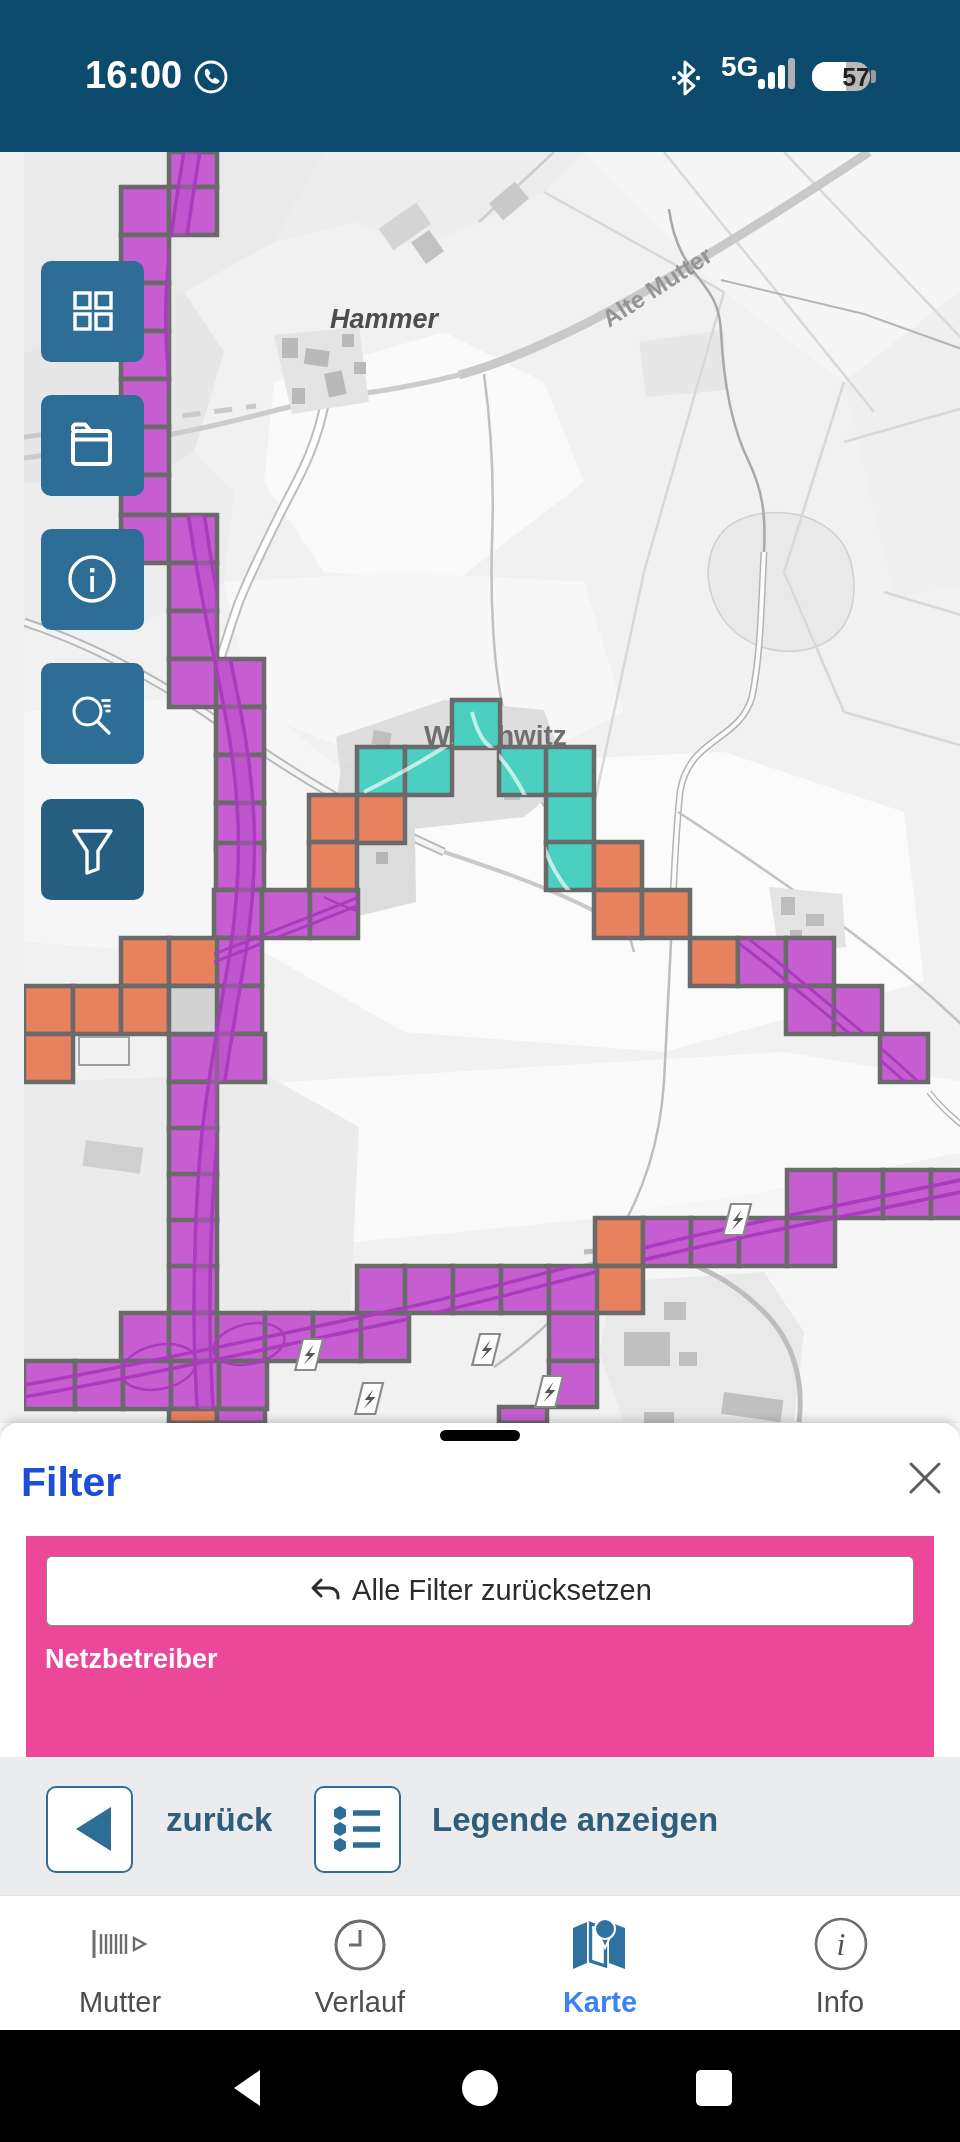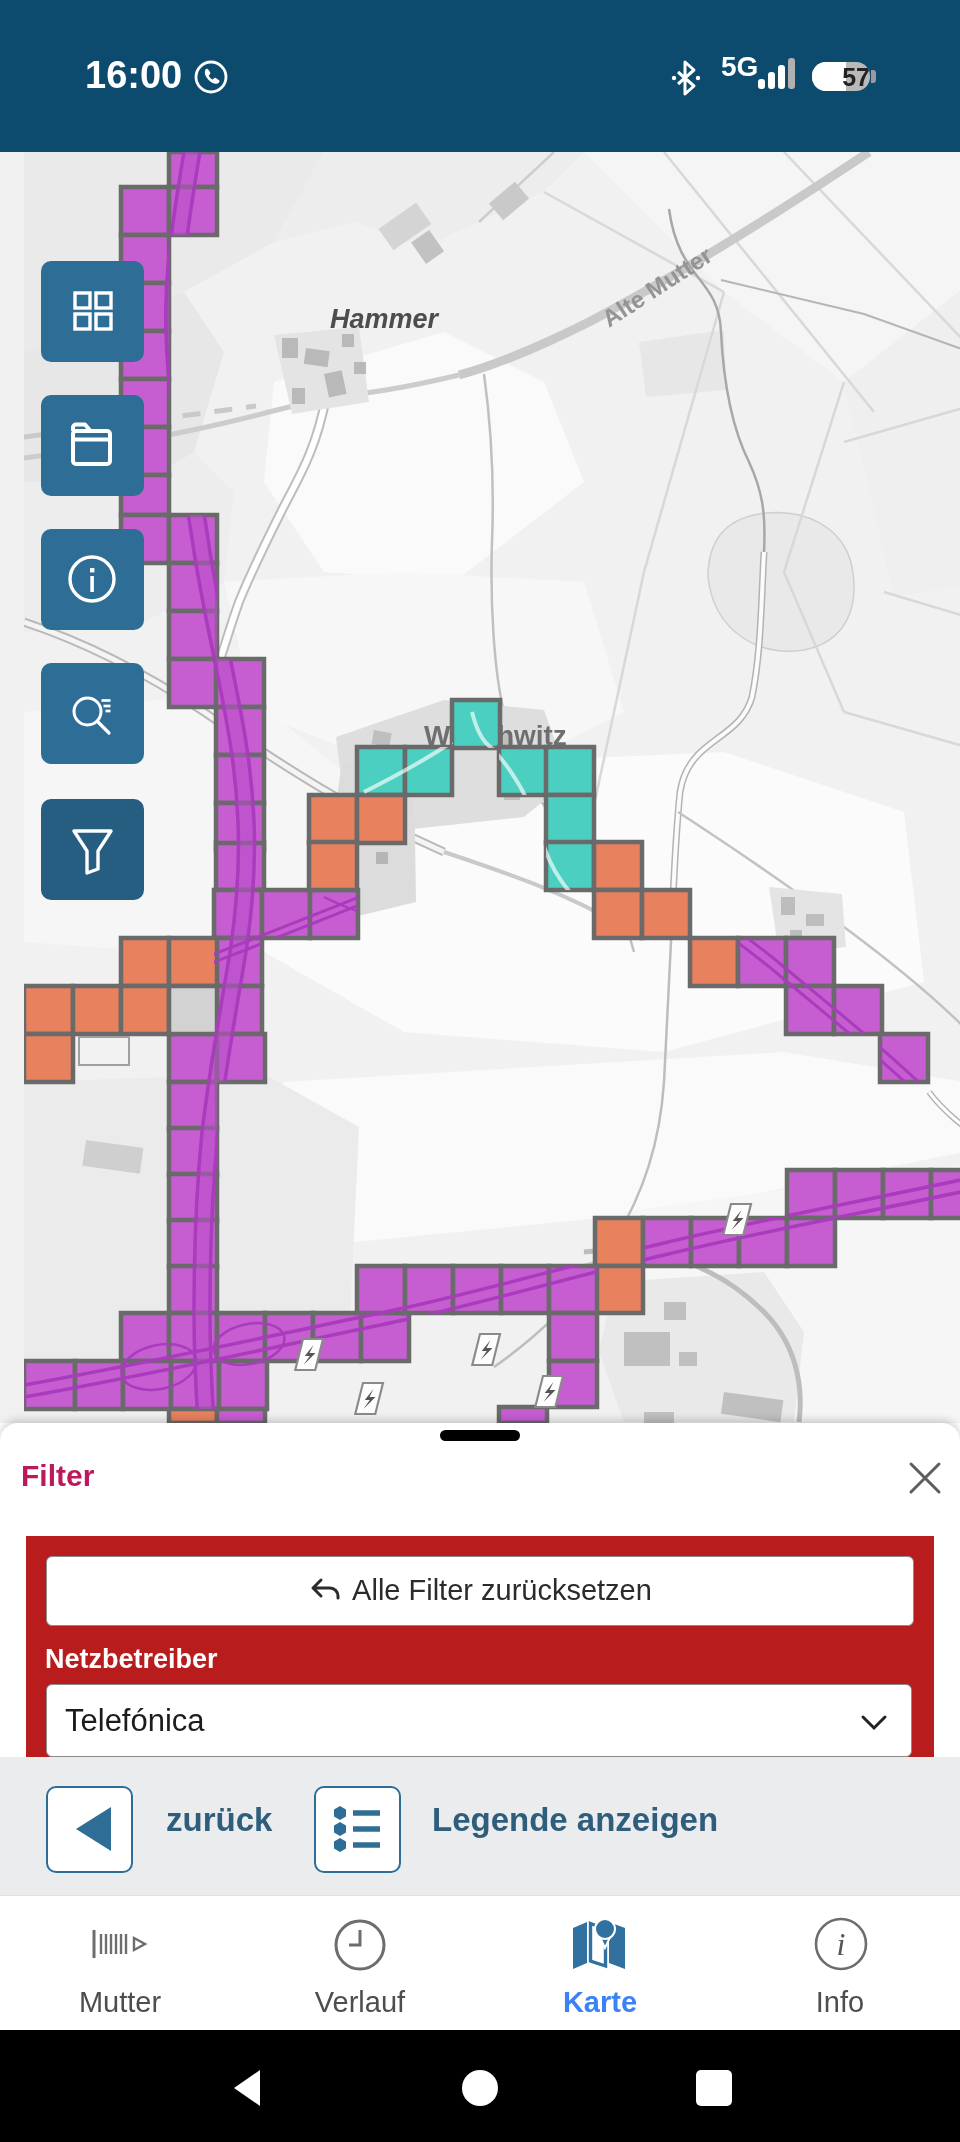--- a/index.html
+++ b/index.html
@@ -11,7 +11,7 @@
 .sbtn svg{position:absolute;left:0;top:0;}
 #sheet{position:absolute;left:0;top:1423px;width:960px;height:334px;background:#fff;border-radius:18px 18px 0 0;box-shadow:0 -3px 8px rgba(0,0,0,0.18);}
 #handle{position:absolute;left:440px;top:7px;width:80px;height:11px;background:#000;border-radius:6px;}
-#ftitle{position:absolute;left:21px;top:36px;font-size:30px;font-weight:bold;color:#be185d;}
+#ftitle{position:absolute;left:21px;top:36px;font-size:41px;font-weight:bold;color:#1d4ed8;}
 #bluepanel{position:absolute;left:26px;top:113px;width:908px;height:221px;background:#b91c1c;}
 #resetbtn{position:absolute;left:20px;top:20px;width:866px;height:68px;background:#fff;border:1px solid #8b8b8b;border-radius:6px;color:#2b2b2b;font-size:29px;text-align:center;line-height:66px;}
 #nblabel{position:absolute;left:19px;top:108px;color:#fff;font-weight:bold;font-size:27px;}

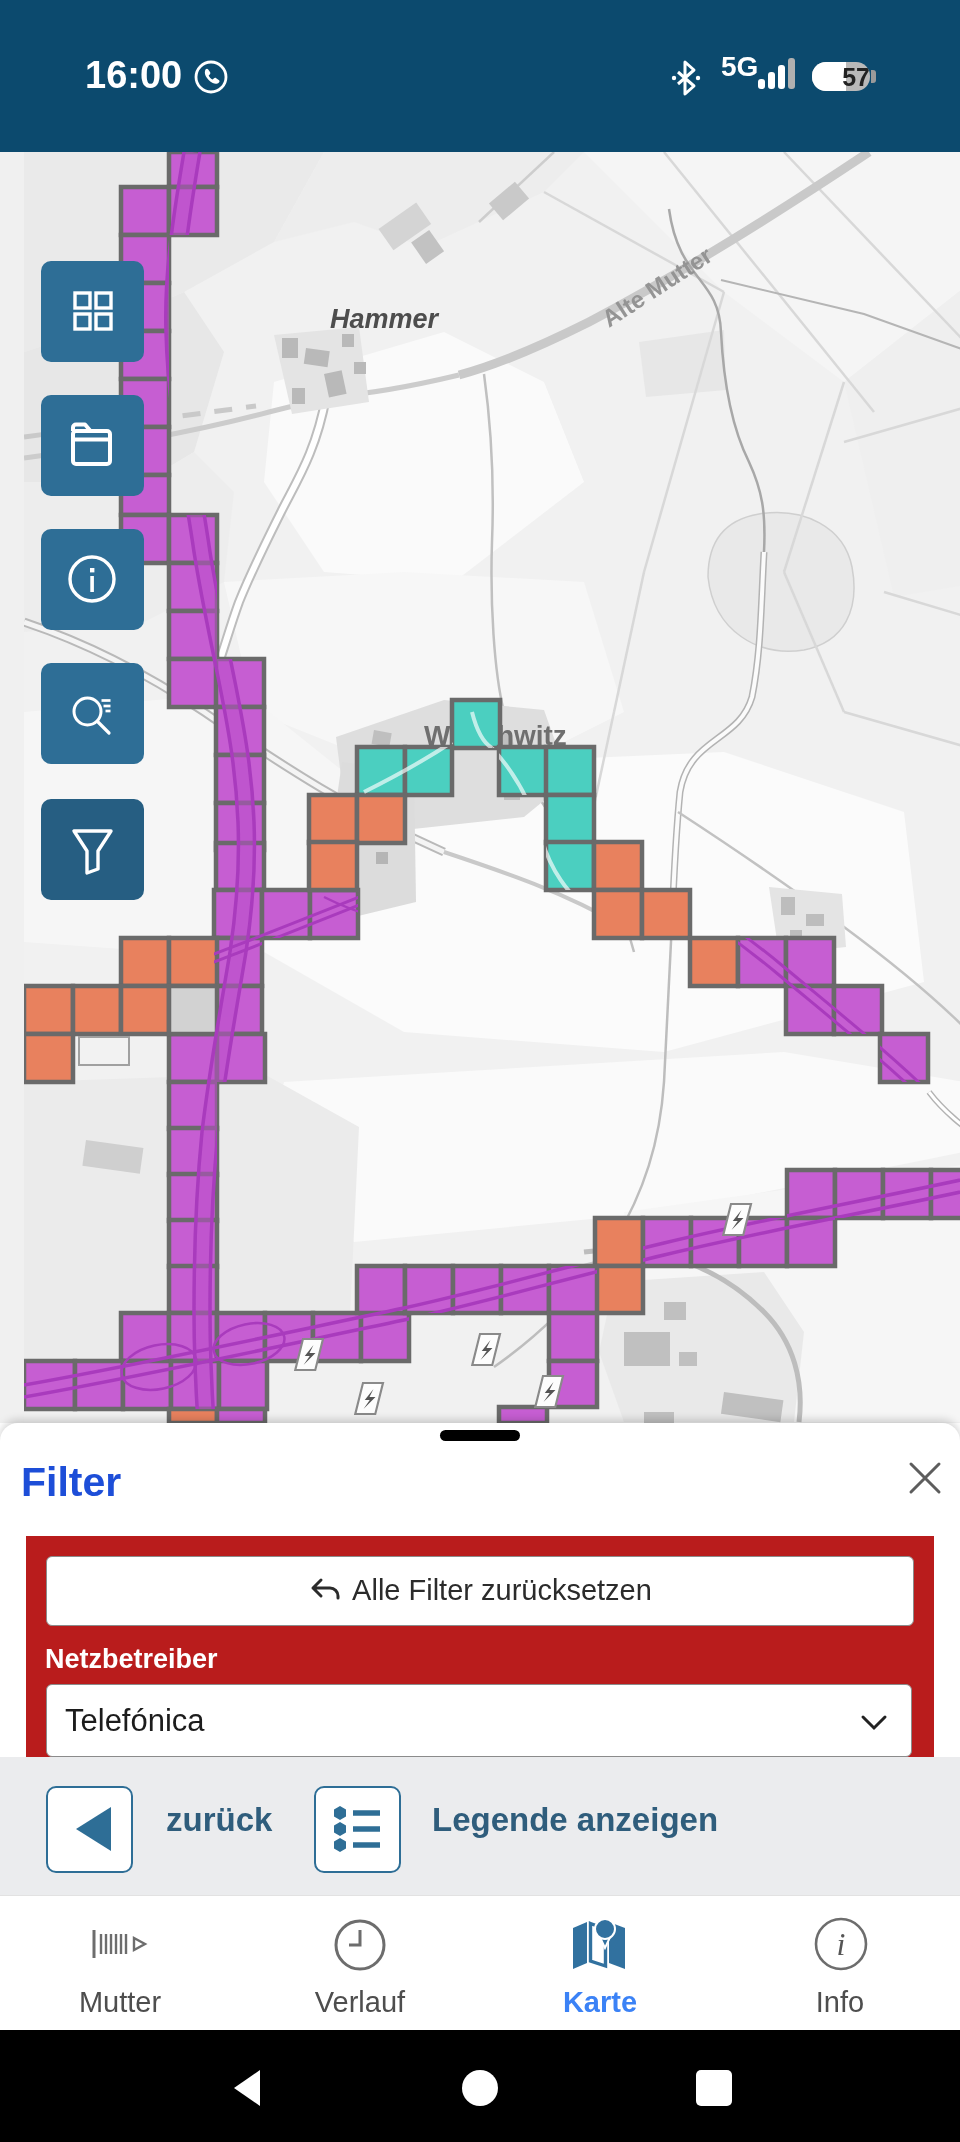--- a/index.html
+++ b/index.html
@@ -12,7 +12,7 @@
 #sheet{position:absolute;left:0;top:1423px;width:960px;height:334px;background:#fff;border-radius:18px 18px 0 0;box-shadow:0 -3px 8px rgba(0,0,0,0.18);}
 #handle{position:absolute;left:440px;top:7px;width:80px;height:11px;background:#000;border-radius:6px;}
 #ftitle{position:absolute;left:21px;top:36px;font-size:41px;font-weight:bold;color:#1d4ed8;}
-#bluepanel{position:absolute;left:26px;top:113px;width:908px;height:221px;background:#b91c1c;}
+#bluepanel{position:absolute;left:26px;top:113px;width:908px;height:221px;background:#ec4899;}
 #resetbtn{position:absolute;left:20px;top:20px;width:866px;height:68px;background:#fff;border:1px solid #8b8b8b;border-radius:6px;color:#2b2b2b;font-size:29px;text-align:center;line-height:66px;}
 #nblabel{position:absolute;left:19px;top:108px;color:#fff;font-weight:bold;font-size:27px;}
 #dropdown{position:absolute;left:20px;top:148px;width:866px;height:73px;background:#fff;border:1px solid #8b8b8b;border-radius:6px;color:#1c1c1c;font-size:31px;line-height:71px;padding-left:18px;box-sizing:border-box;}

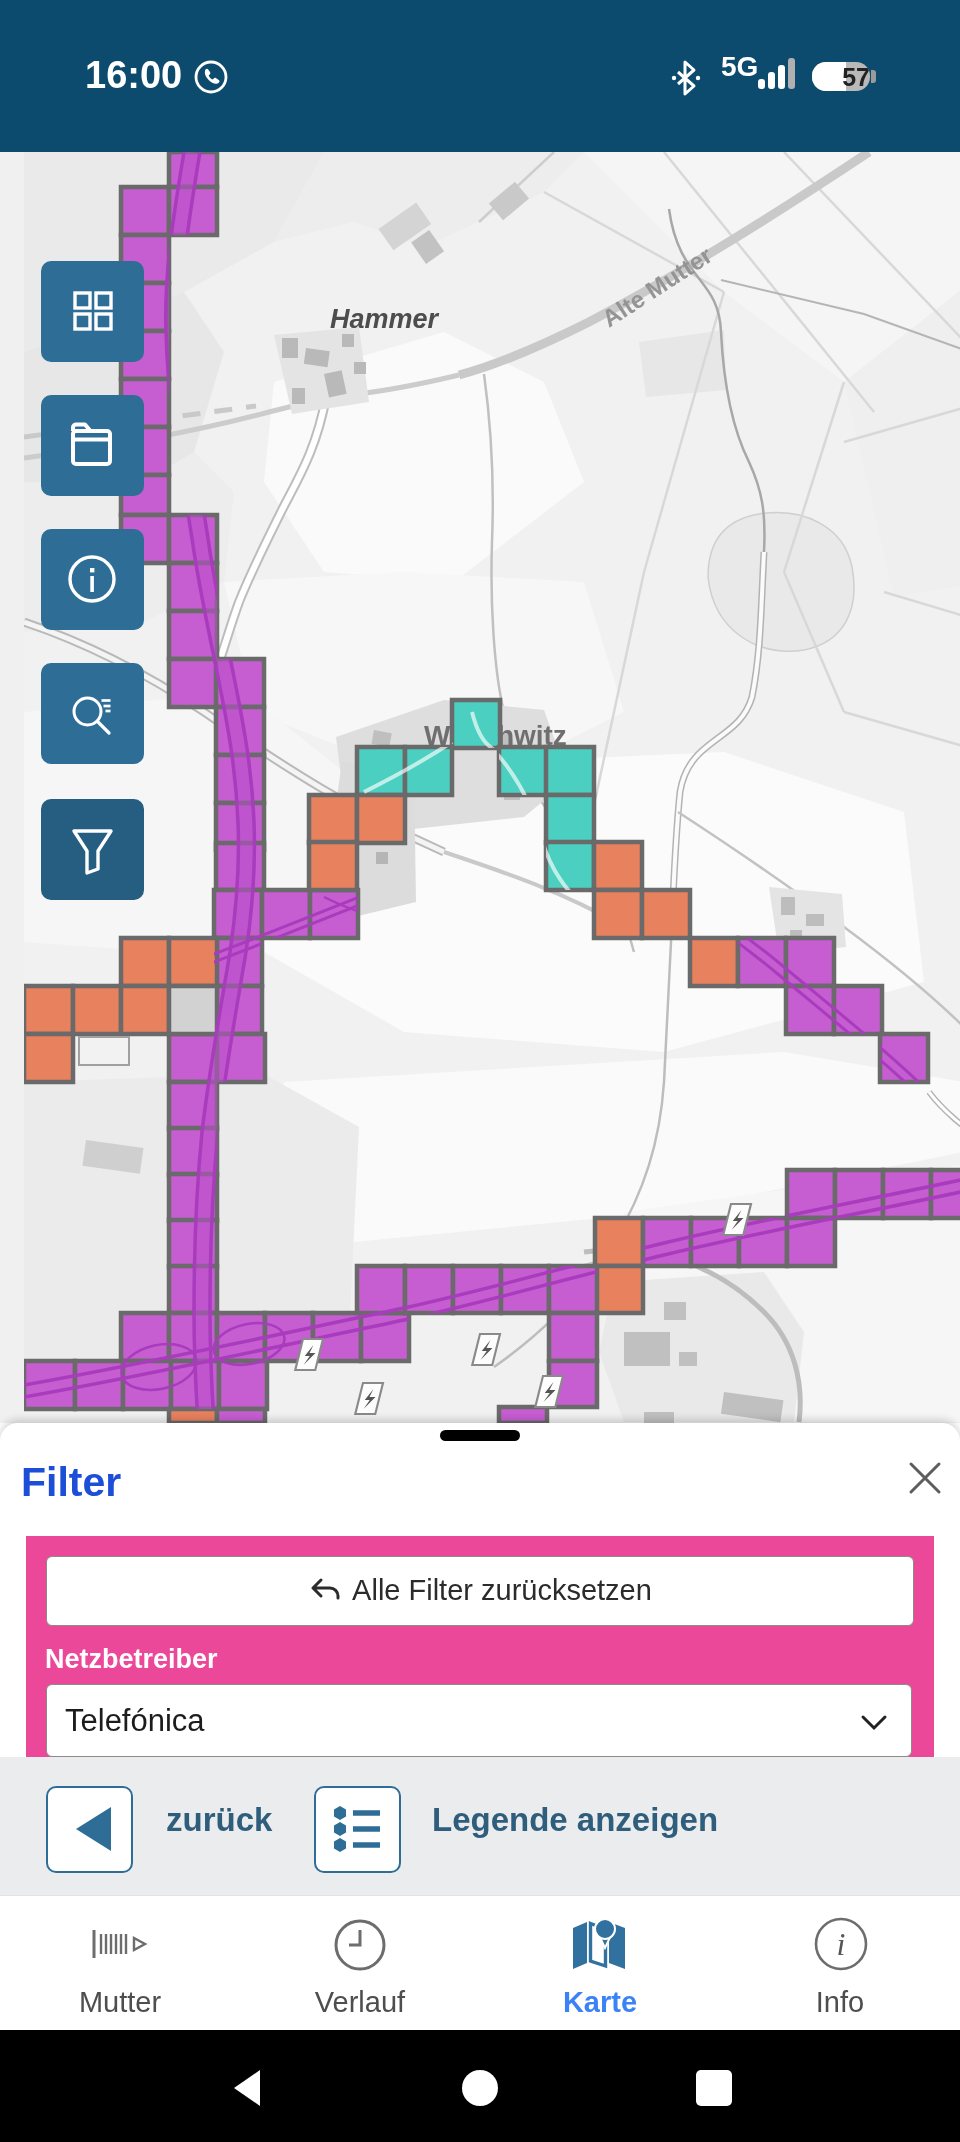--- a/index.html
+++ b/index.html
@@ -401,11 +401,6 @@
           <path d="M13 4 L5 12 L13 20 M5 12 L22 12 a8 8 0 0 1 8 8 l0 2" fill="none" stroke="#2b2b2b" stroke-width="3" stroke-linejoin="round" stroke-linecap="round"></path>
         </svg>Alle Filter zurücksetzen</div>
     <div id="nblabel">Netzbetreiber</div>
-    <div id="dropdown">Telefónica
-      <svg width="30" height="20" viewBox="0 0 30 20" style="position:absolute;right:22px;top:28px">
-          <path d="M4 4 L15 15 L26 4" fill="none" stroke="#222" stroke-width="3" stroke-linecap="round"></path>
-        </svg>
-    </div>
   </div>
 </div>
 

